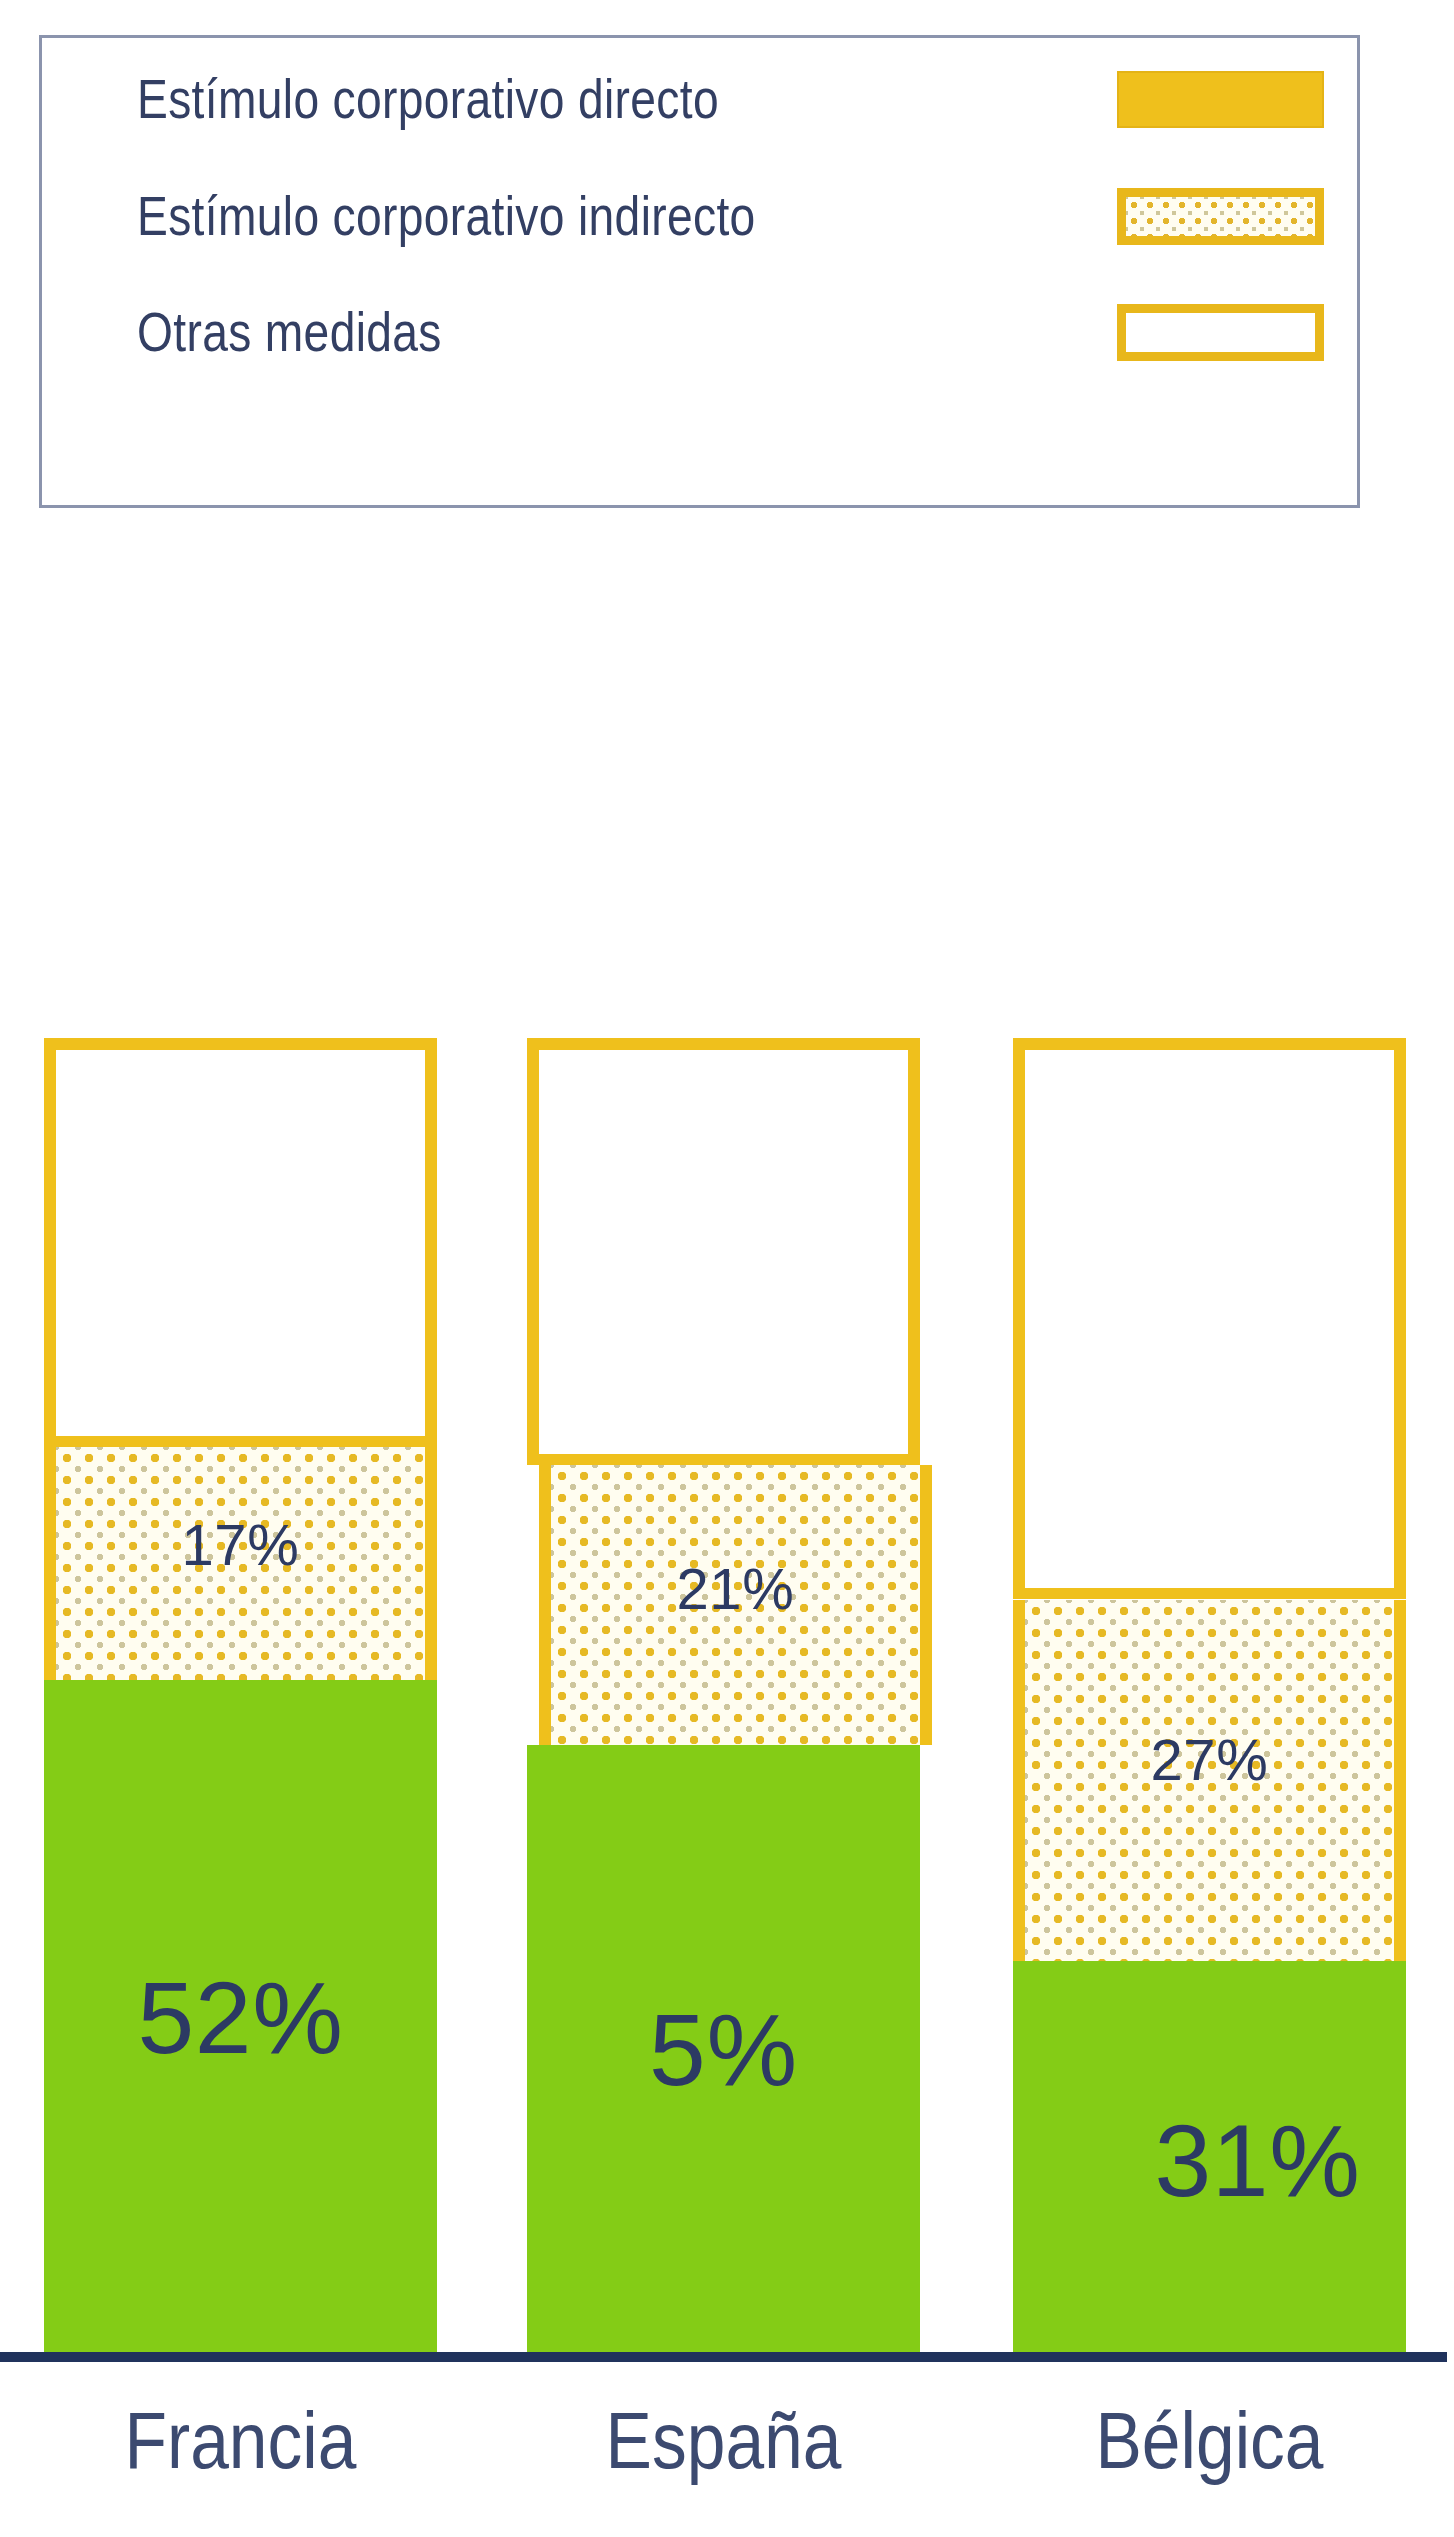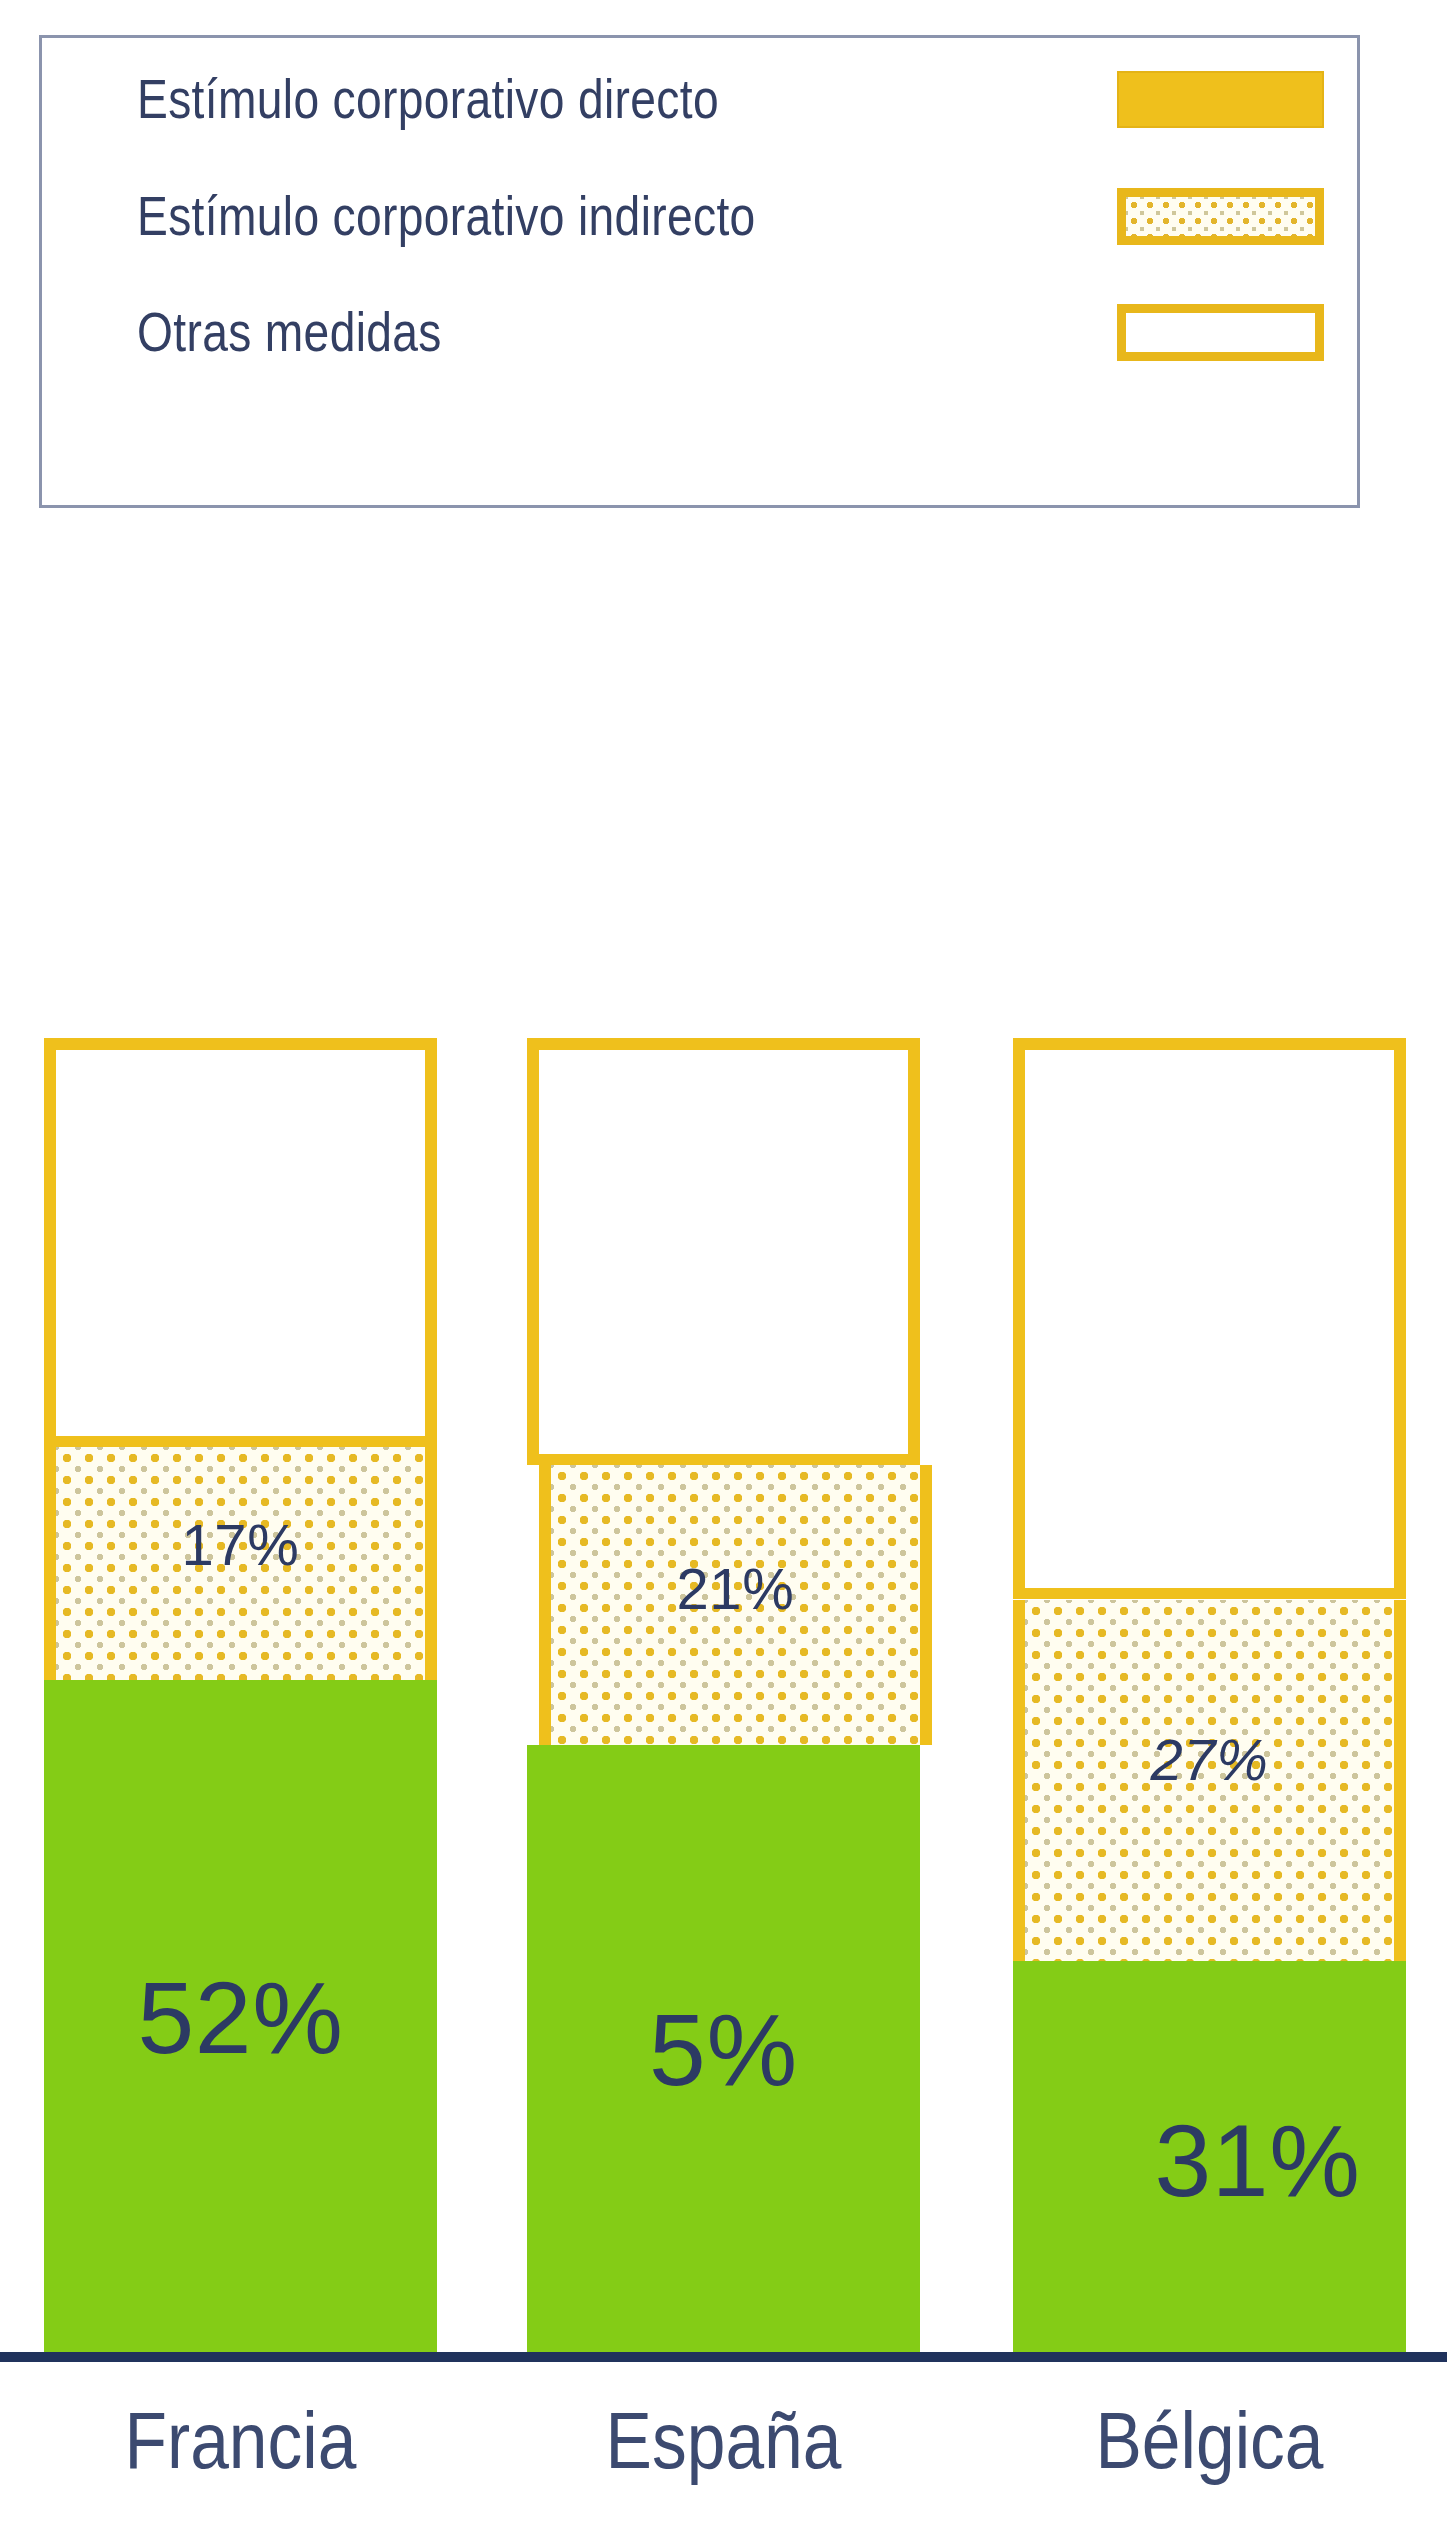--- a/index.html
+++ b/index.html
@@ -201,7 +201,7 @@
     <div class="seg seg-other" style="top:1038px; height:561px;">
       <div class="seg-value" style="top:218px;"></div>
     </div>
-    <div class="seg seg-indirect" style="top:1600px; height:361px;font-style:italic;">
+    <div class="seg seg-indirect" style="top:1600px; height:361px;">
       <div class="seg-value val-indirect" style="top:131px;">27%</div>
     </div>
     <div class="seg seg-direct" style="top:1961px; height:391px;">

